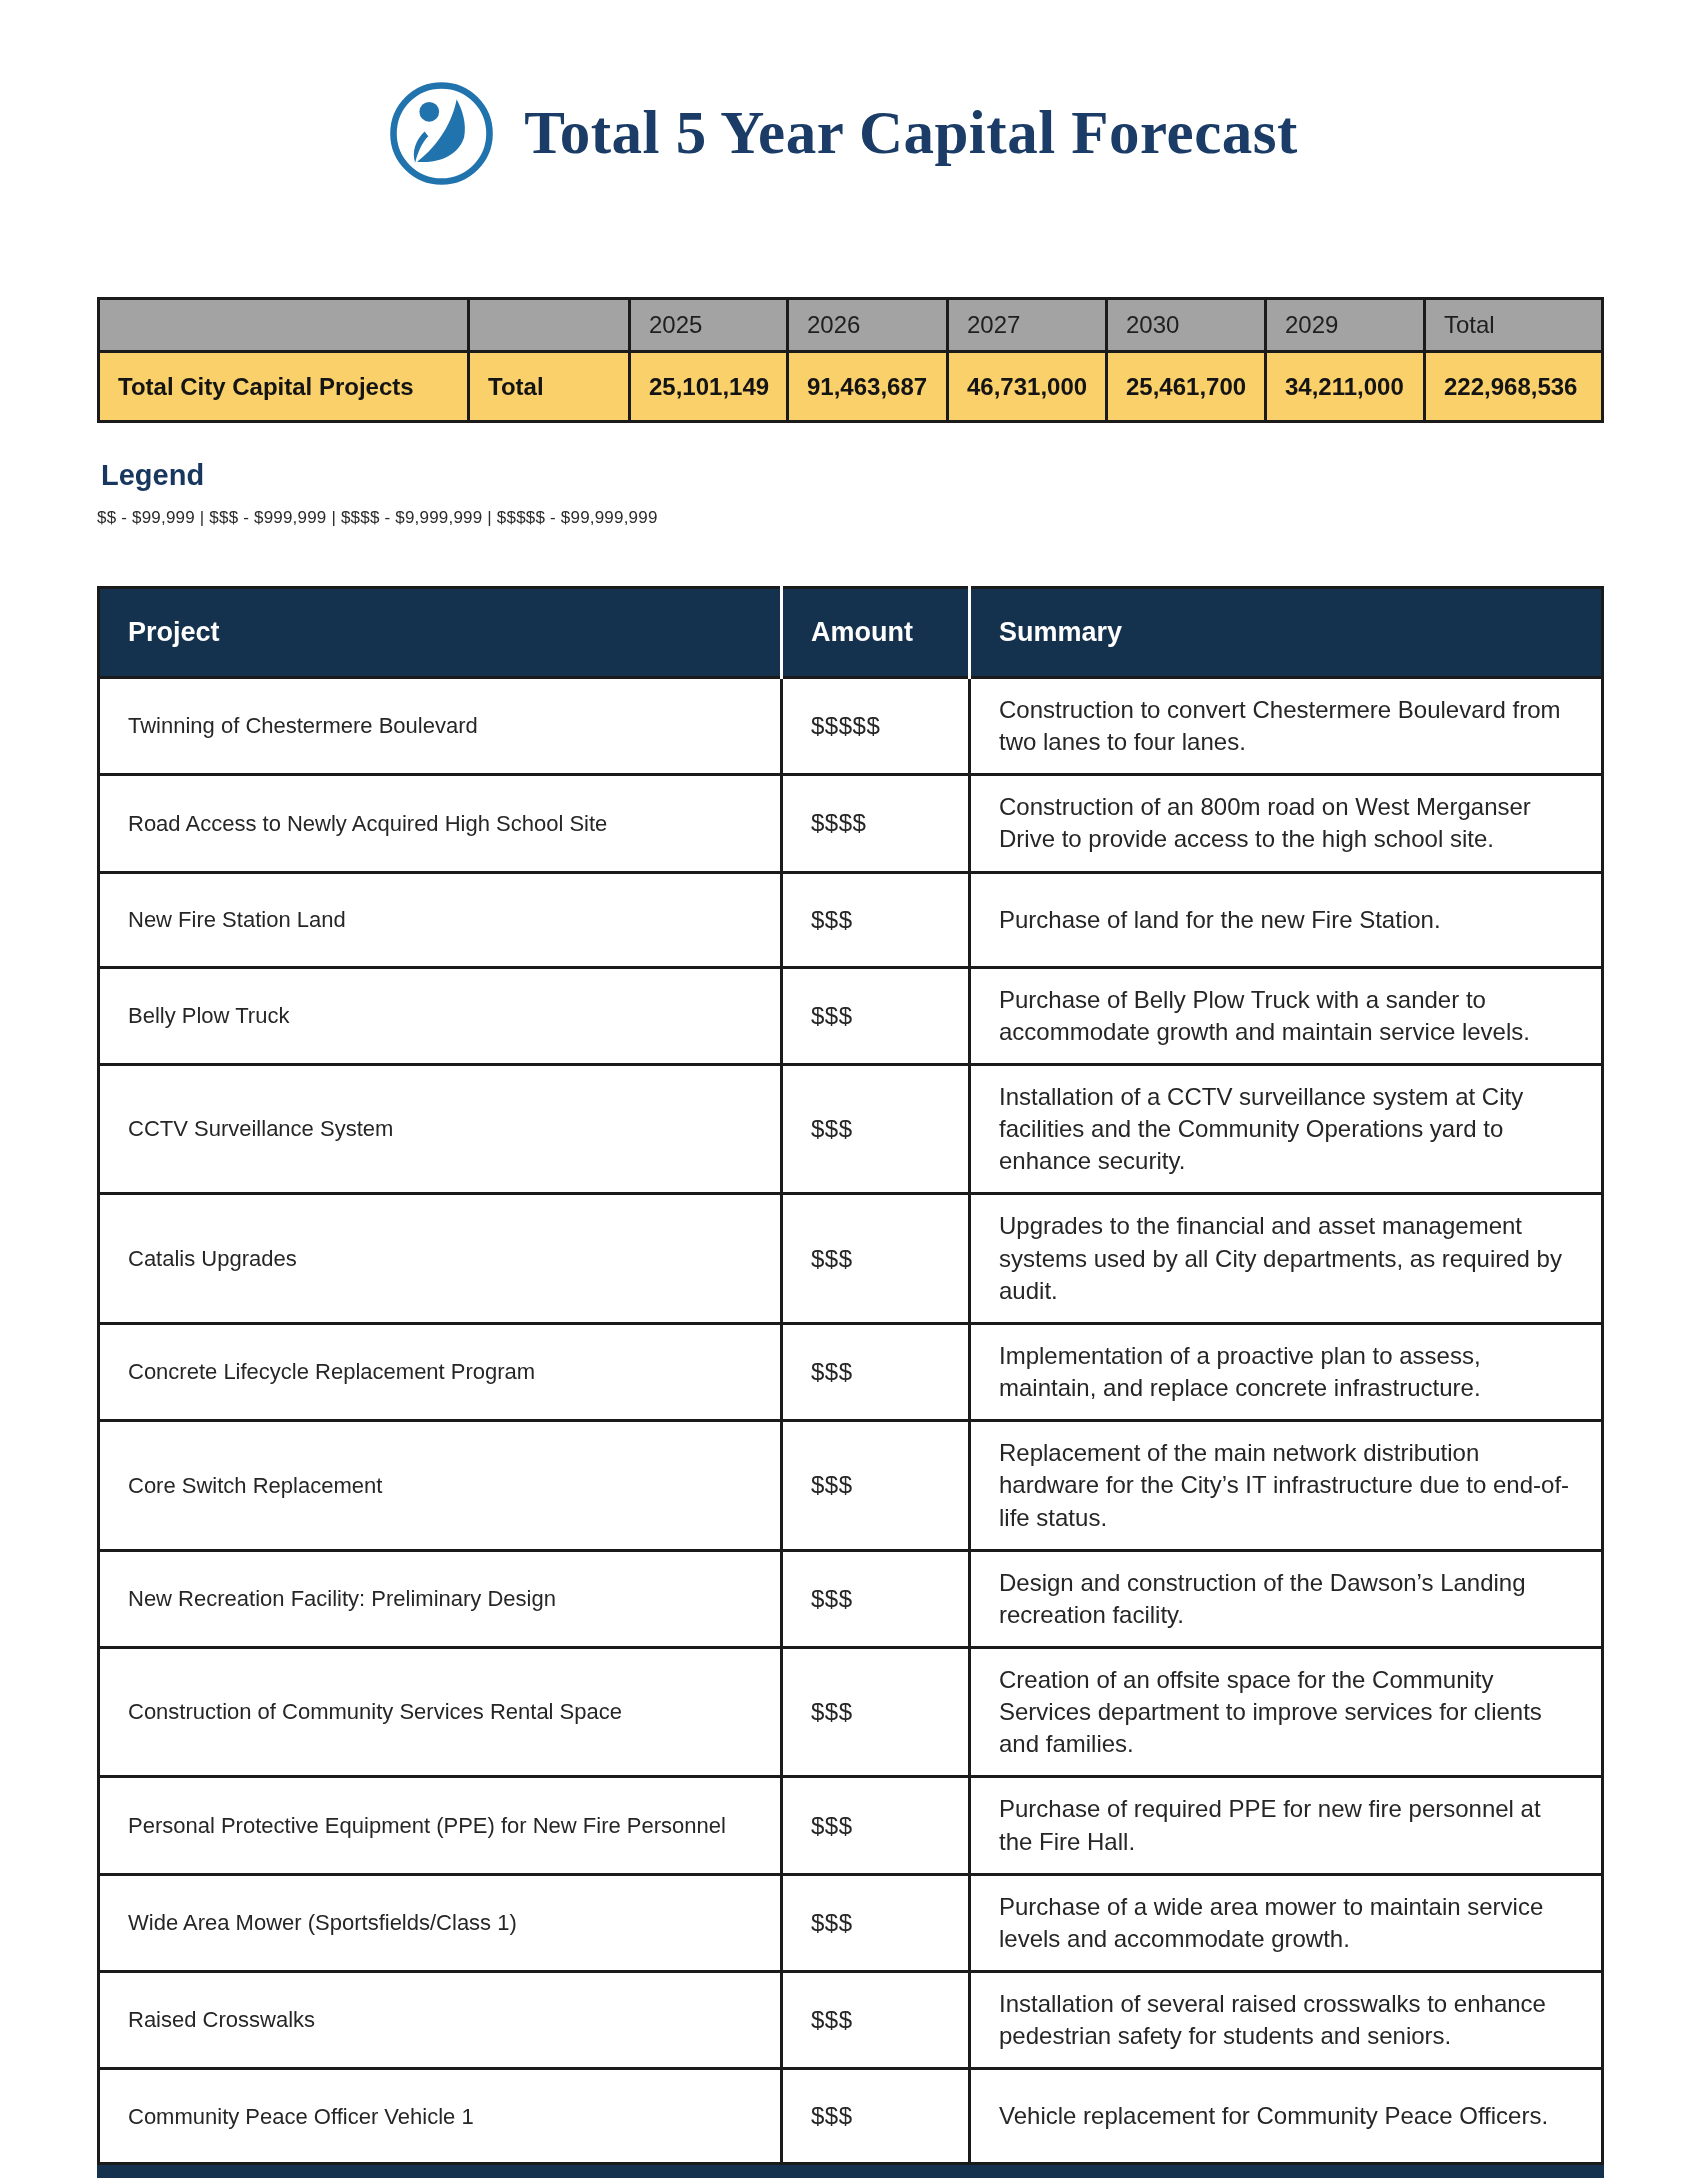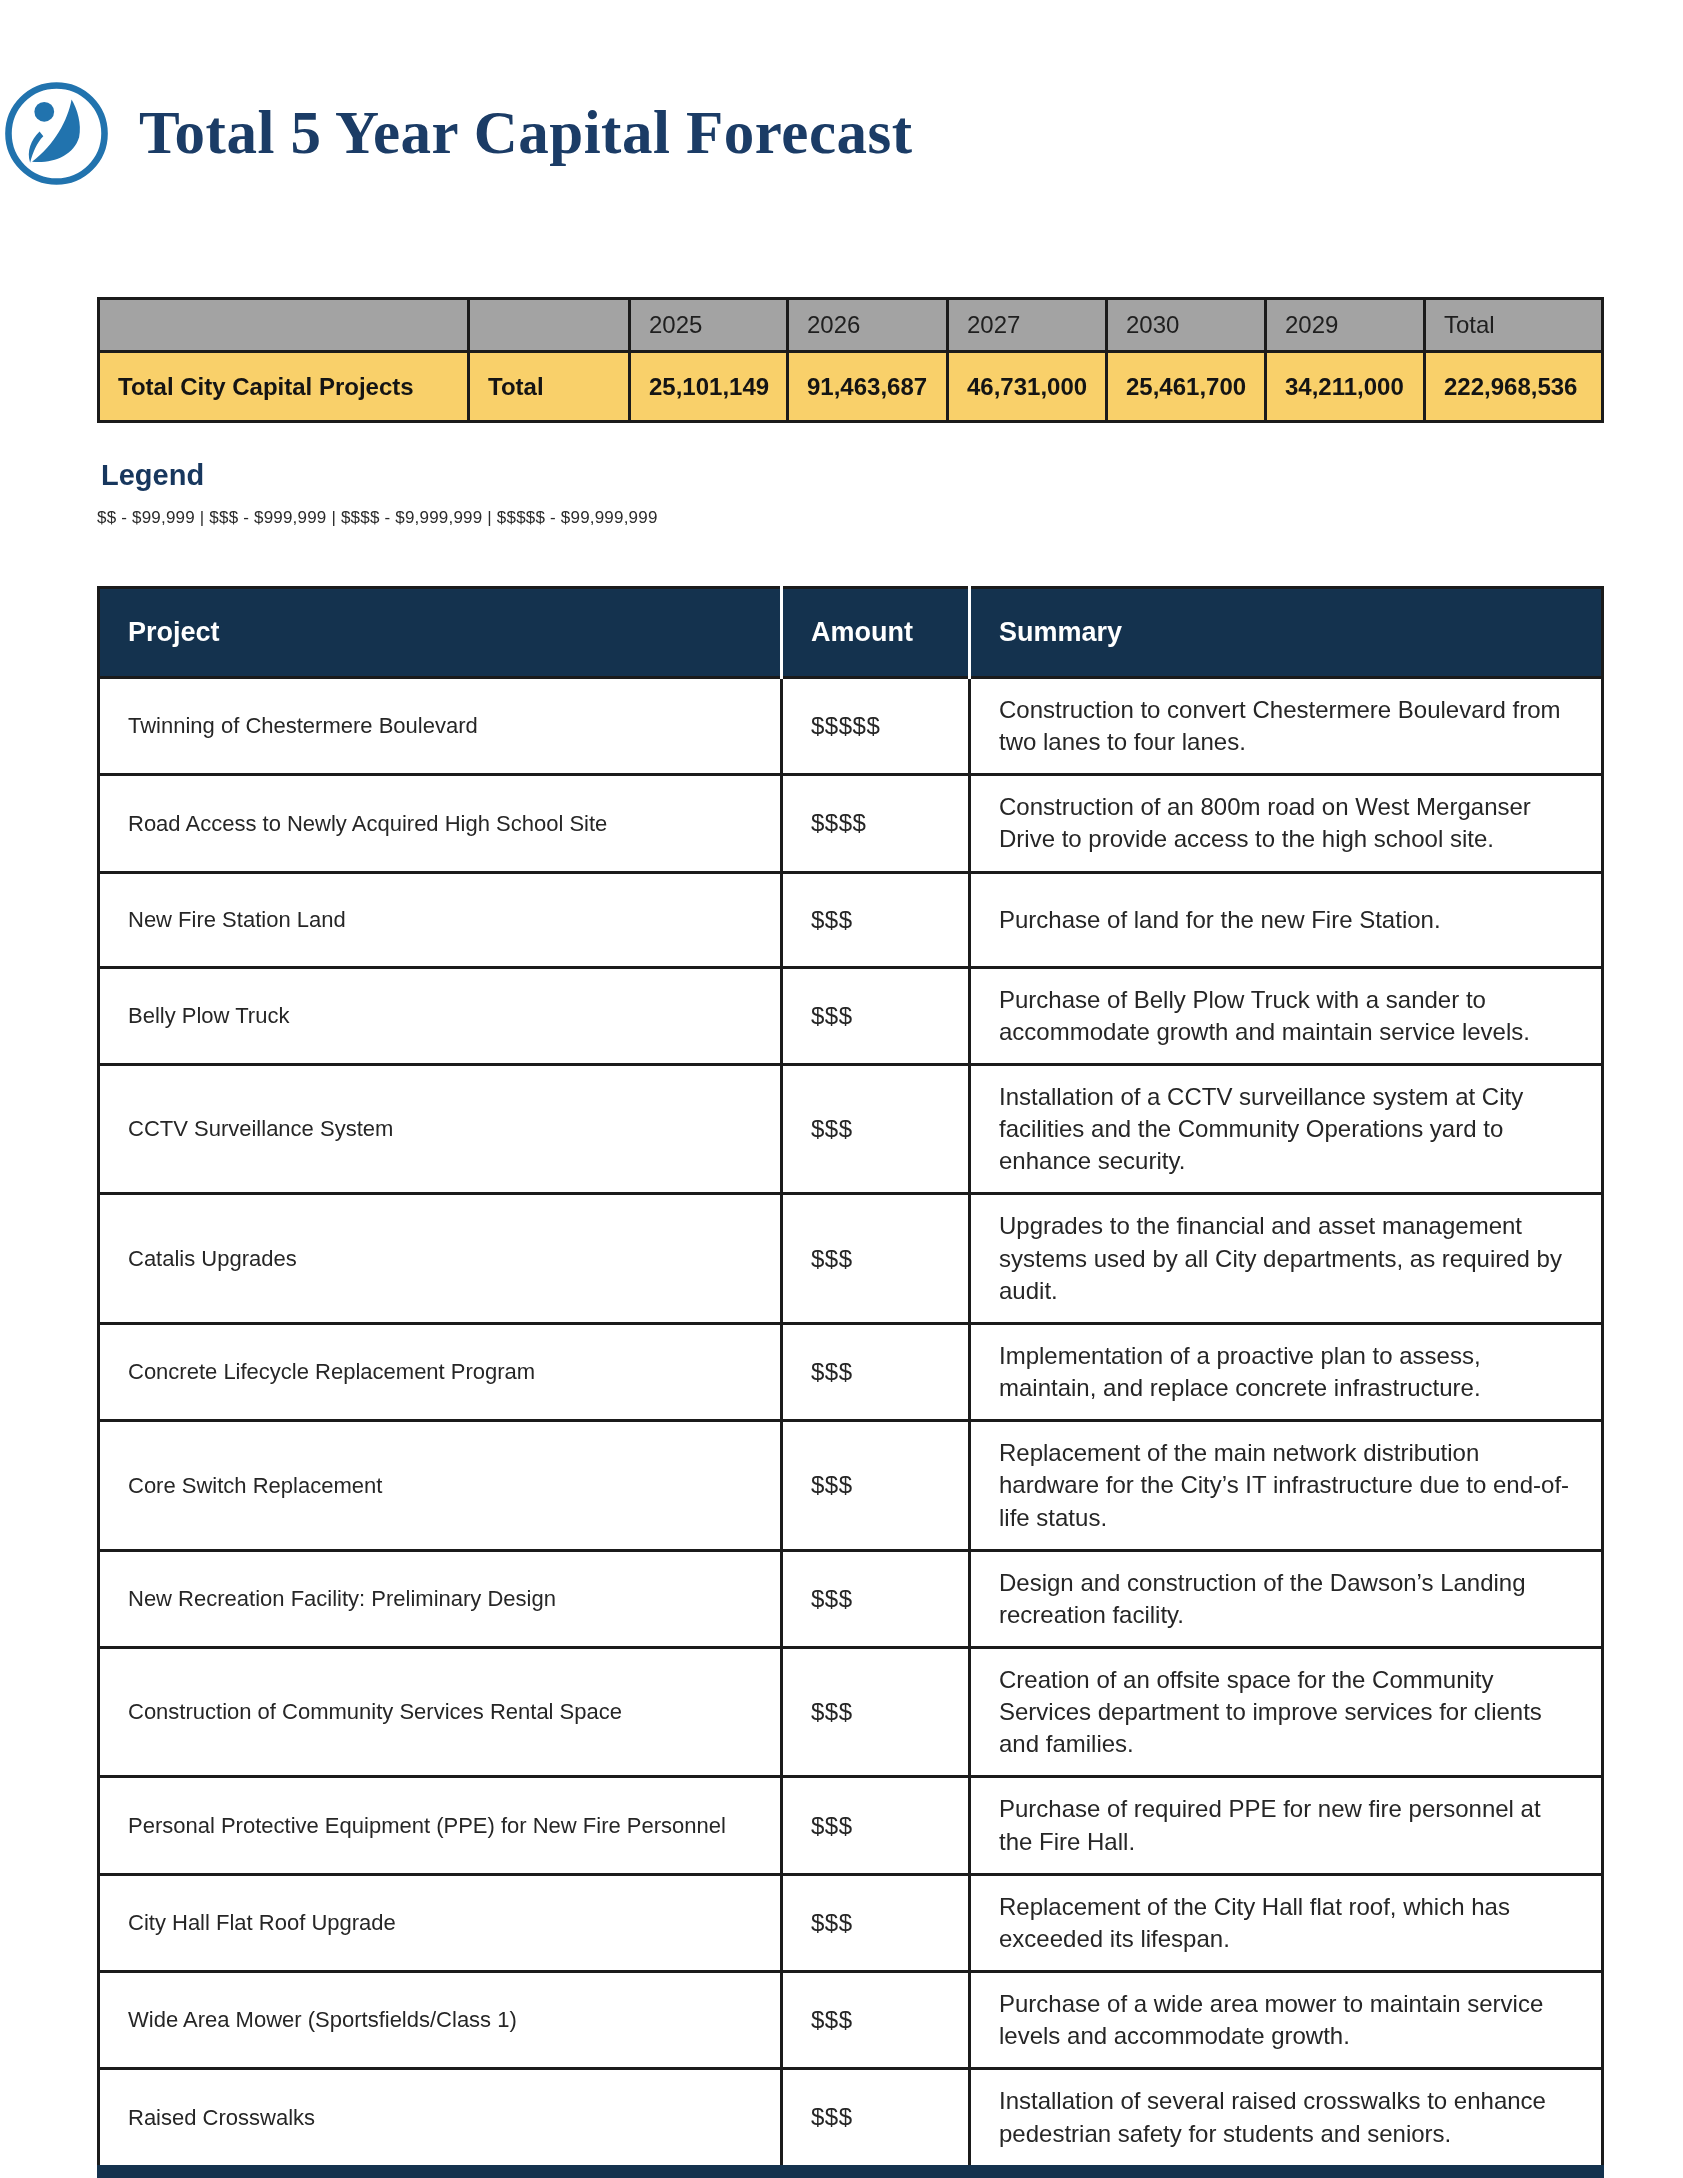--- a/index.html
+++ b/index.html
@@ -16,7 +16,7 @@
   .page{position:relative;width:1683px;height:2178px;background:#ffffff;overflow:hidden;}
 
   
-  .header{position:absolute;top:77px;left:0;width:100%;display:flex;align-items:center;gap:26px;}
+  .header{position:absolute;top:77px;left:0;width:100%;display:flex;justify-content:center;align-items:center;gap:26px;}
   .logo{width:113px;height:113px;flex:0 0 auto;}
   .title{margin:0;font-family:"Liberation Serif",serif;font-weight:700;font-size:61px;line-height:1.05;color:var(--title-navy);letter-spacing:0.5px;}
 

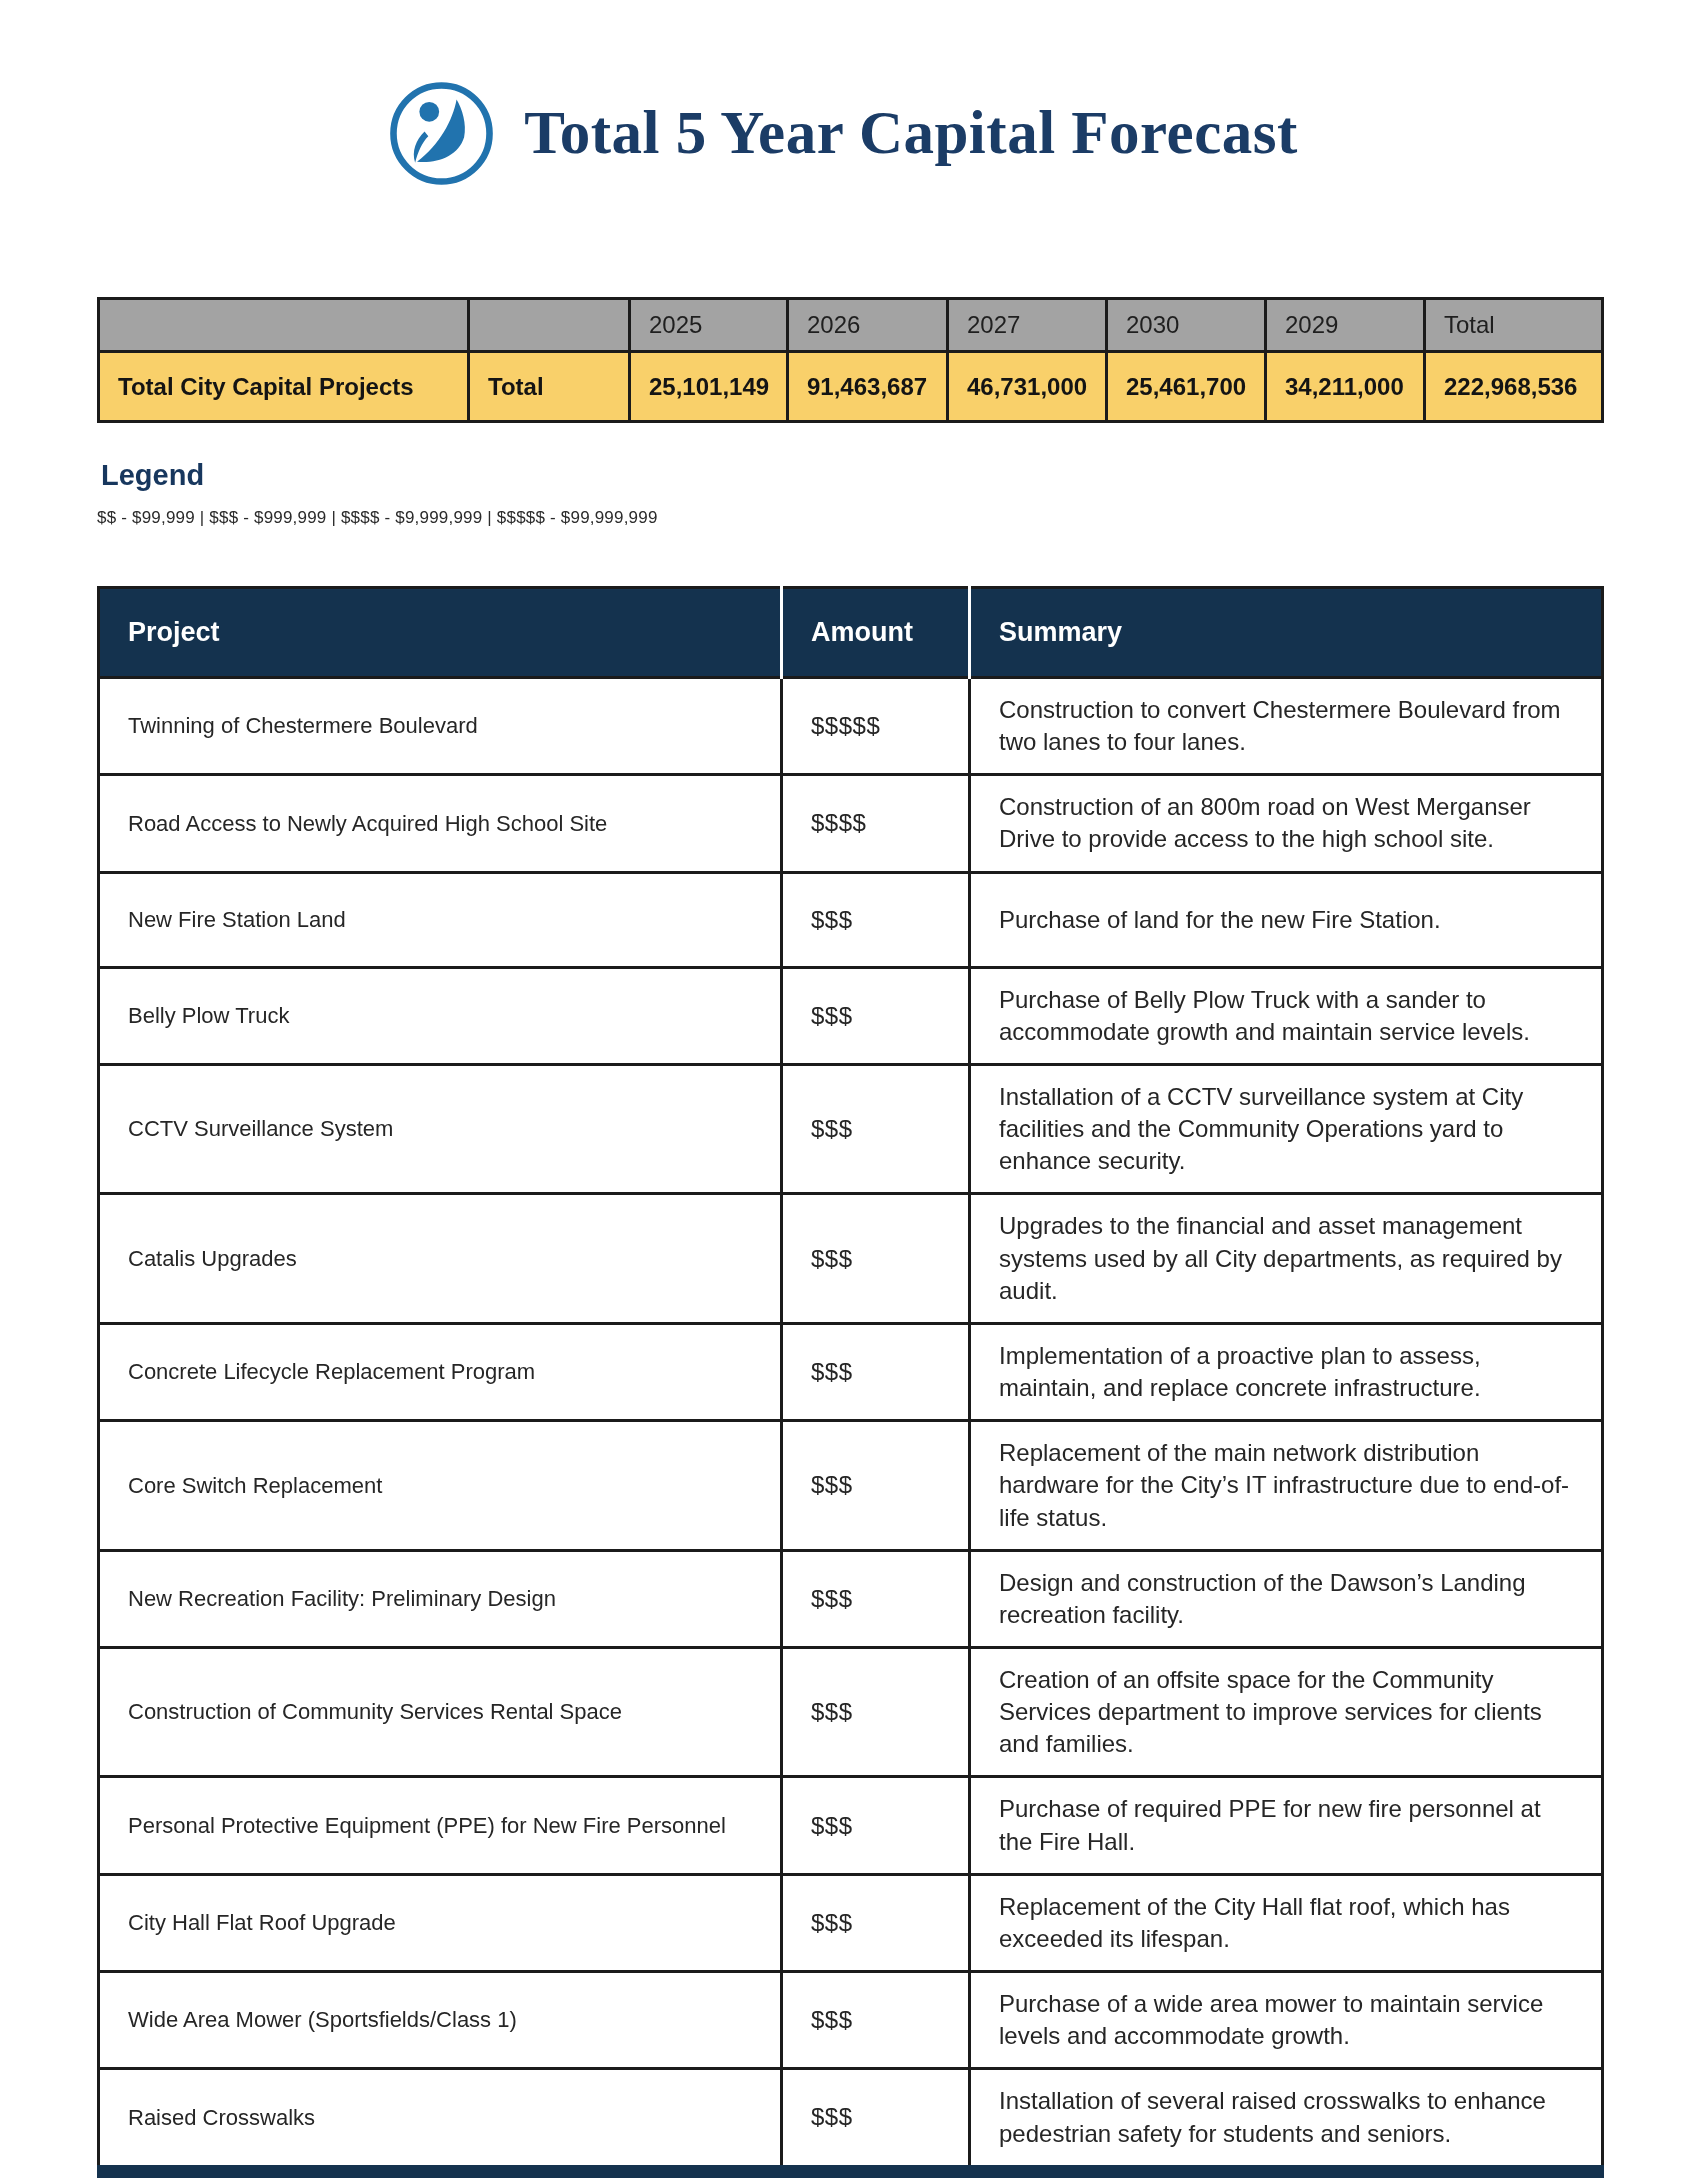--- a/index.html
+++ b/index.html
@@ -172,11 +172,6 @@
           <td class="sum">Purchase of required PPE for new fire personnel at the Fire Hall.</td>
         </tr>
         <tr>
-          <td class="proj">City Hall Flat Roof Upgrade</td>
-          <td class="amt">$$$</td>
-          <td class="sum">Replacement of the City Hall flat roof, which has exceeded its lifespan.</td>
-        </tr>
-        <tr>
           <td class="proj">Wide Area Mower (Sportsfields/Class 1)</td>
           <td class="amt">$$$</td>
           <td class="sum">Purchase of a wide area mower to maintain service levels and accommodate growth.</td>

